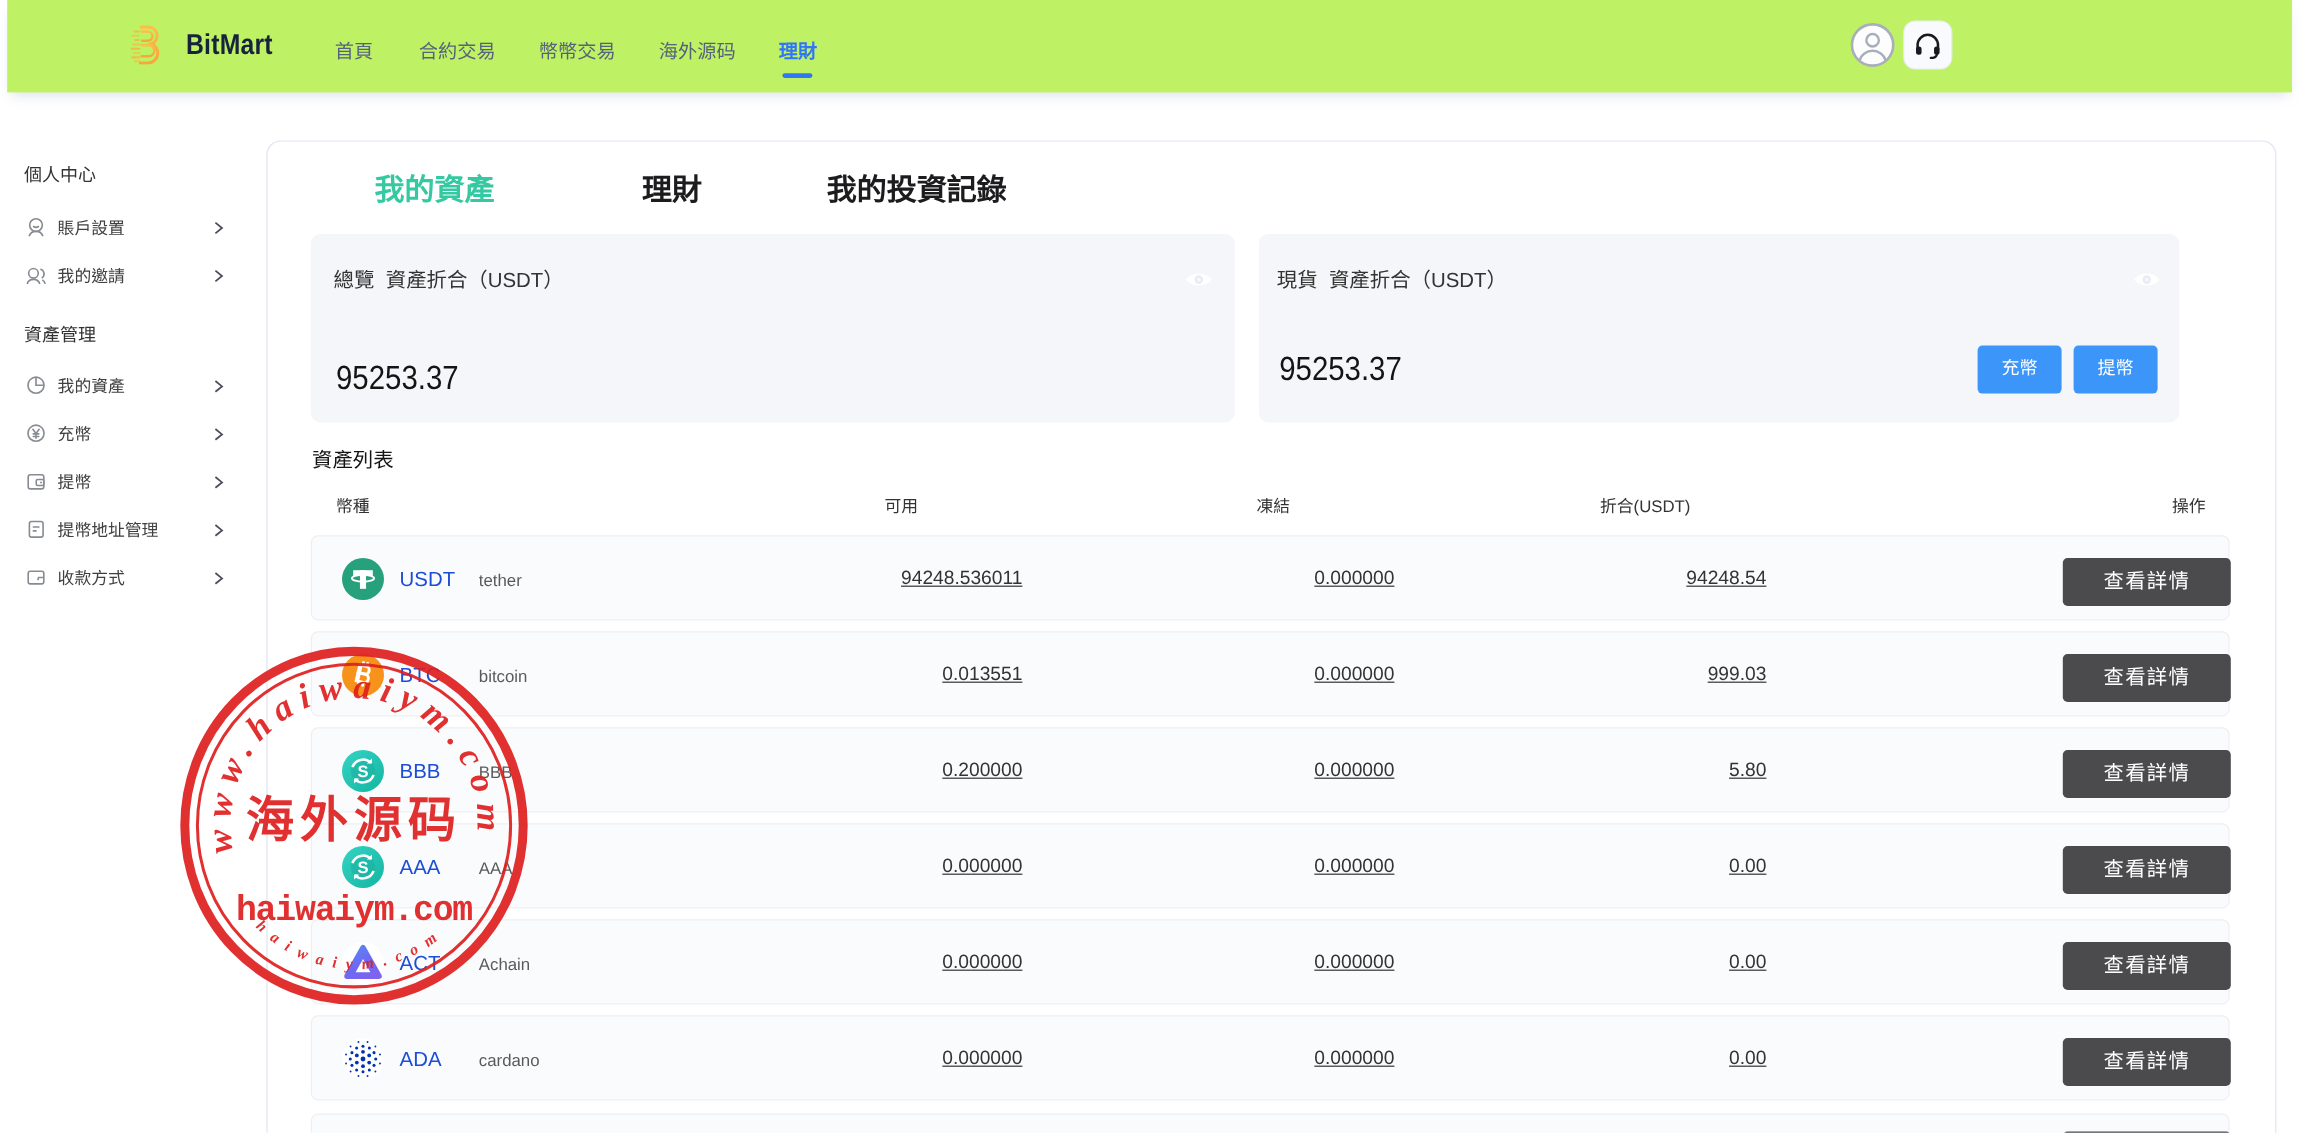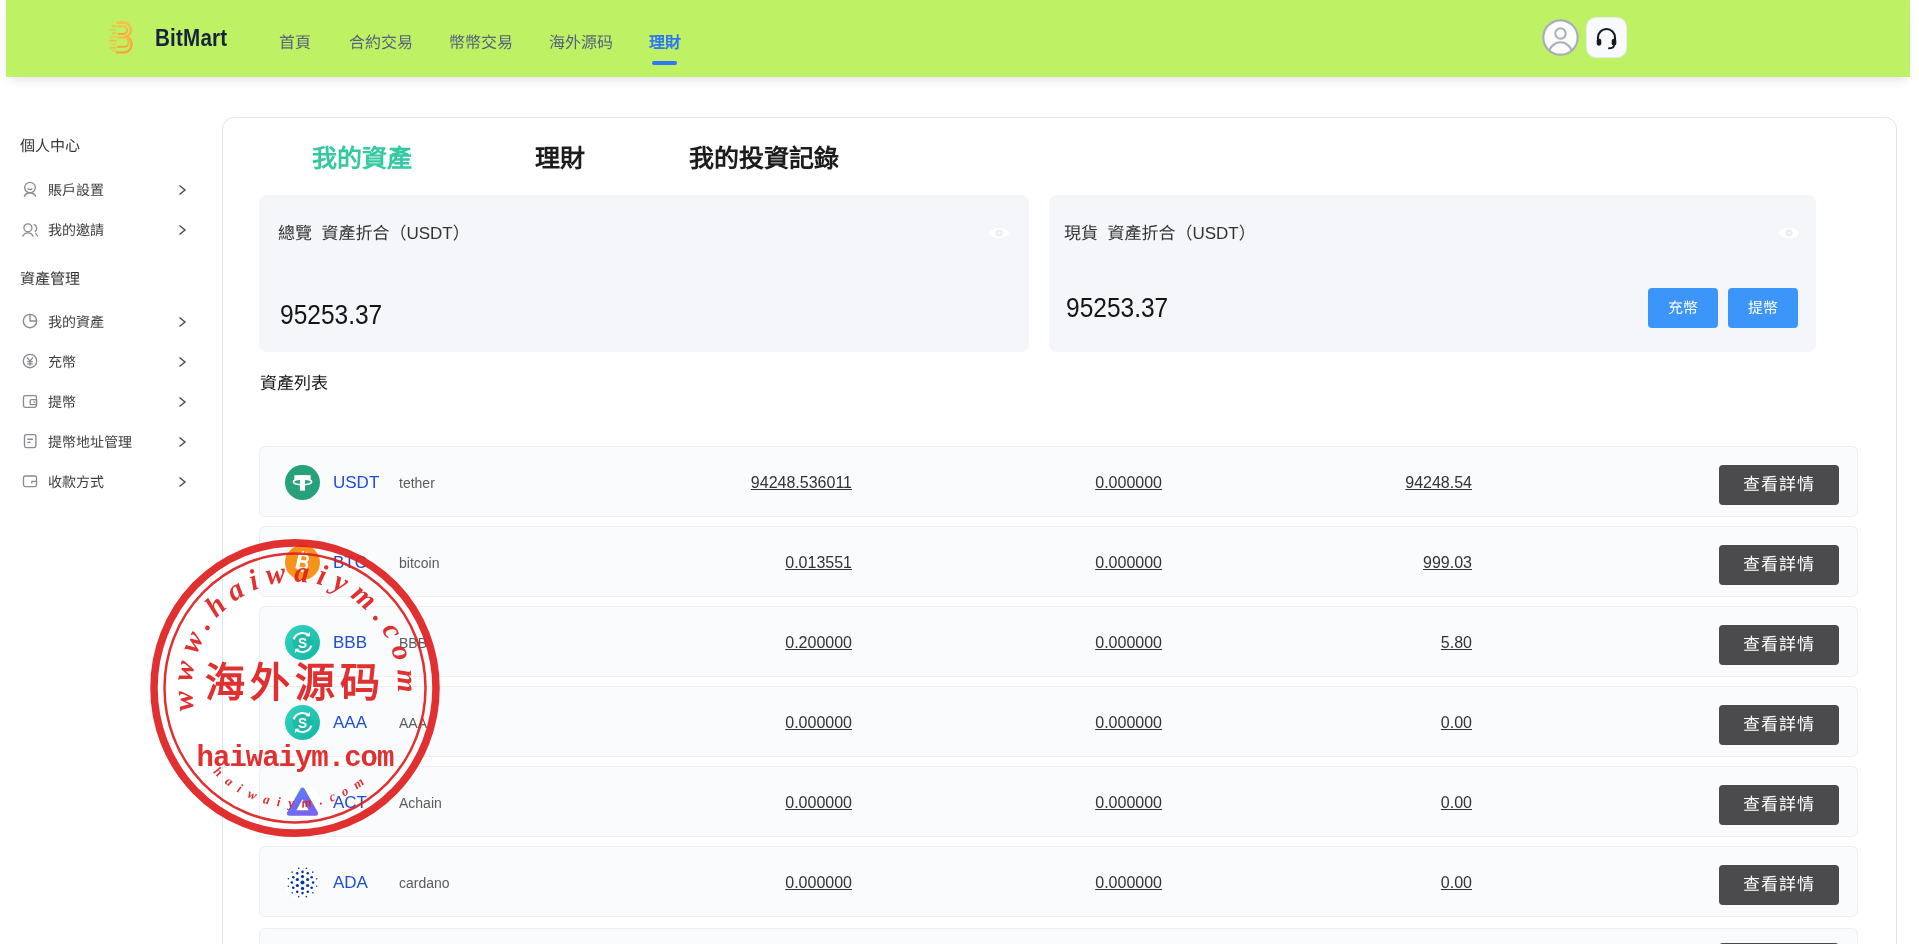--- a/index.html
+++ b/index.html
@@ -75,6 +75,13 @@
     <div class="bluebtn" style="left:679px;">提幣</div>
   </div>
   <div class="listttl">資產列表</div>
+  <div class="thead">
+    <div style="left:57px;">幣種</div>
+    <div style="left:428px; width:200px; text-align:center;">可用</div>
+    <div style="left:738px; width:200px; text-align:center;">凍結</div>
+    <div style="left:1048px; width:200px; text-align:center;">折合(USDT)</div>
+    <div style="left:1555px; width:60px; text-align:right;">操作</div>
+  </div>
   <div class="row" style="top:328px;">
       <svg class="coin" viewBox="0 0 33 33">
         <circle cx="16.5" cy="16.5" r="16.5" fill="#27a17c"></circle>

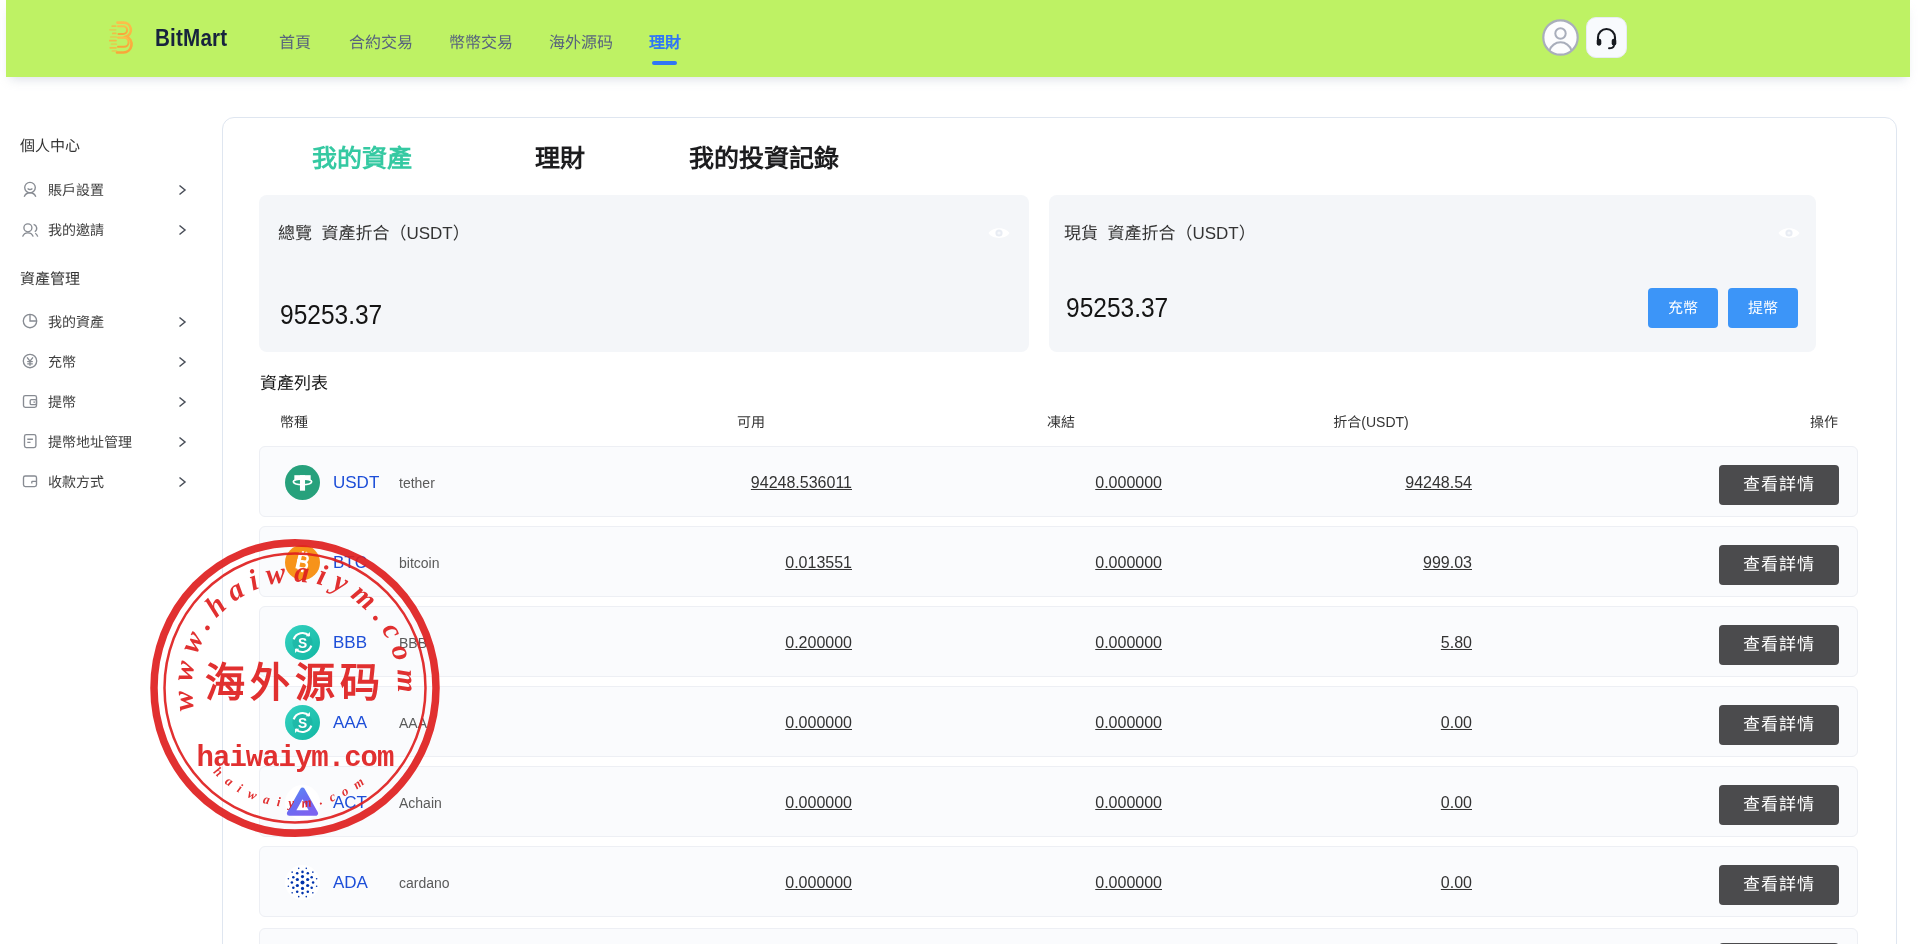--- a/index.html
+++ b/index.html
@@ -43,7 +43,7 @@
 .row .sym { position:absolute; left:73px; top:26px; font-size:17px; color:#1d4ed8; }
 .row .nm { position:absolute; left:139px; top:28px; font-size:14px; color:#5a5a5a; }
 .row .v { position:absolute; top:27px; font-size:16px; color:#333; width:200px; text-align:right;text-decoration:underline; }
-.row .btn { position:absolute; left:1459px; top:18px; width:120px; height:40px; background:#4b4b4d; color:#fff; font-size:17px; letter-spacing:1px; border-radius:4px; text-align:center; line-height:40px; }
+.row .btn { position:absolute; left:1459px; top:18px; width:140px; height:40px; background:#4b4b4d; color:#fff; font-size:17px; letter-spacing:1px; border-radius:4px; text-align:center; line-height:40px; }
 </style>
 </head>
 <body>

